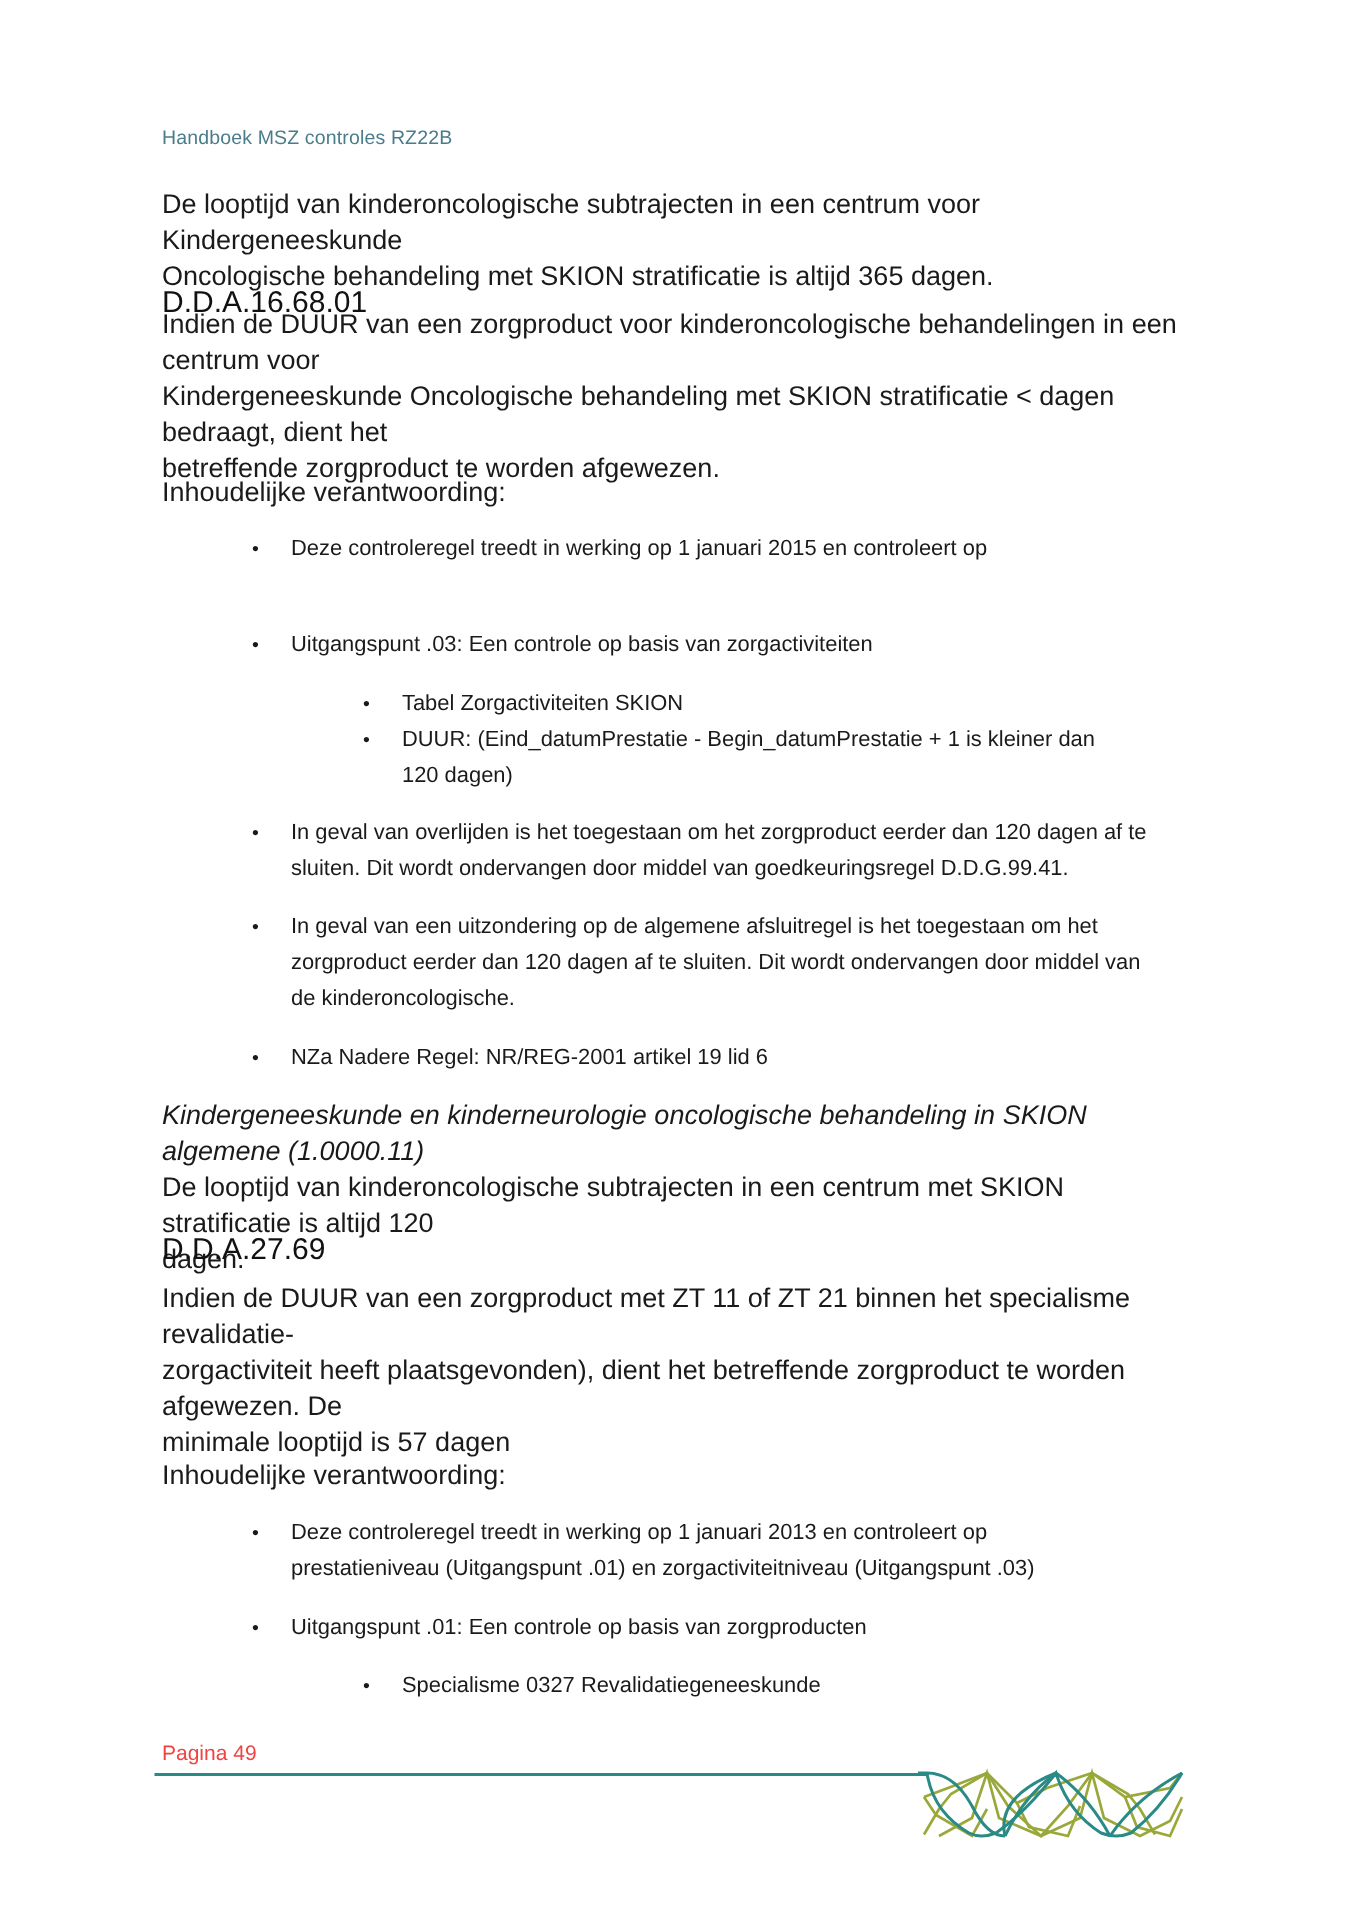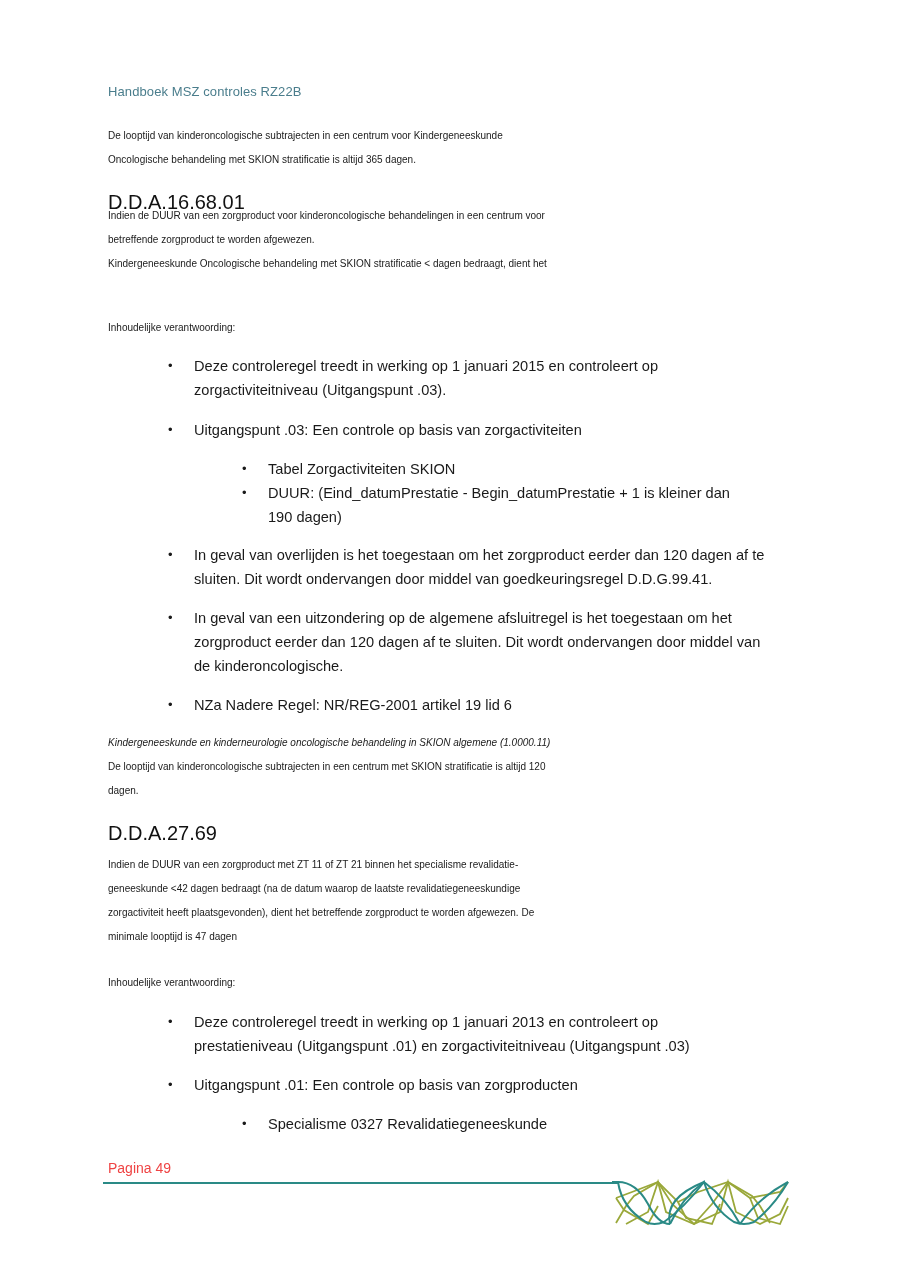--- a/index.html
+++ b/index.html
@@ -7,7 +7,7 @@
          font-family: "Liberation Sans", "DejaVu Sans", sans-serif; color: #1a1a1a; }
   .page { position: absolute; left: 0; top: 0; width: 900px; height: 1273px; margin-top: 28px; }
   .running-header { position: absolute; left: 108px; top: 56px; font-size: 13px; color: #4a7d8c; letter-spacing: 0.1px; }
-  .para { position: absolute; left: 108px; width: 690px; font-size: 10px; line-height: 24px; }
+  .para { position: absolute; left: 108px; width: 690px; font-size: 18px; line-height: 24px; }
   .italic { font-style: italic; }
   .h2 { position: absolute; left: 108px; font-size: 20px; font-weight: normal; color: #111; }
   .bullet { position: absolute; font-size: 14.6px; line-height: 24px; }

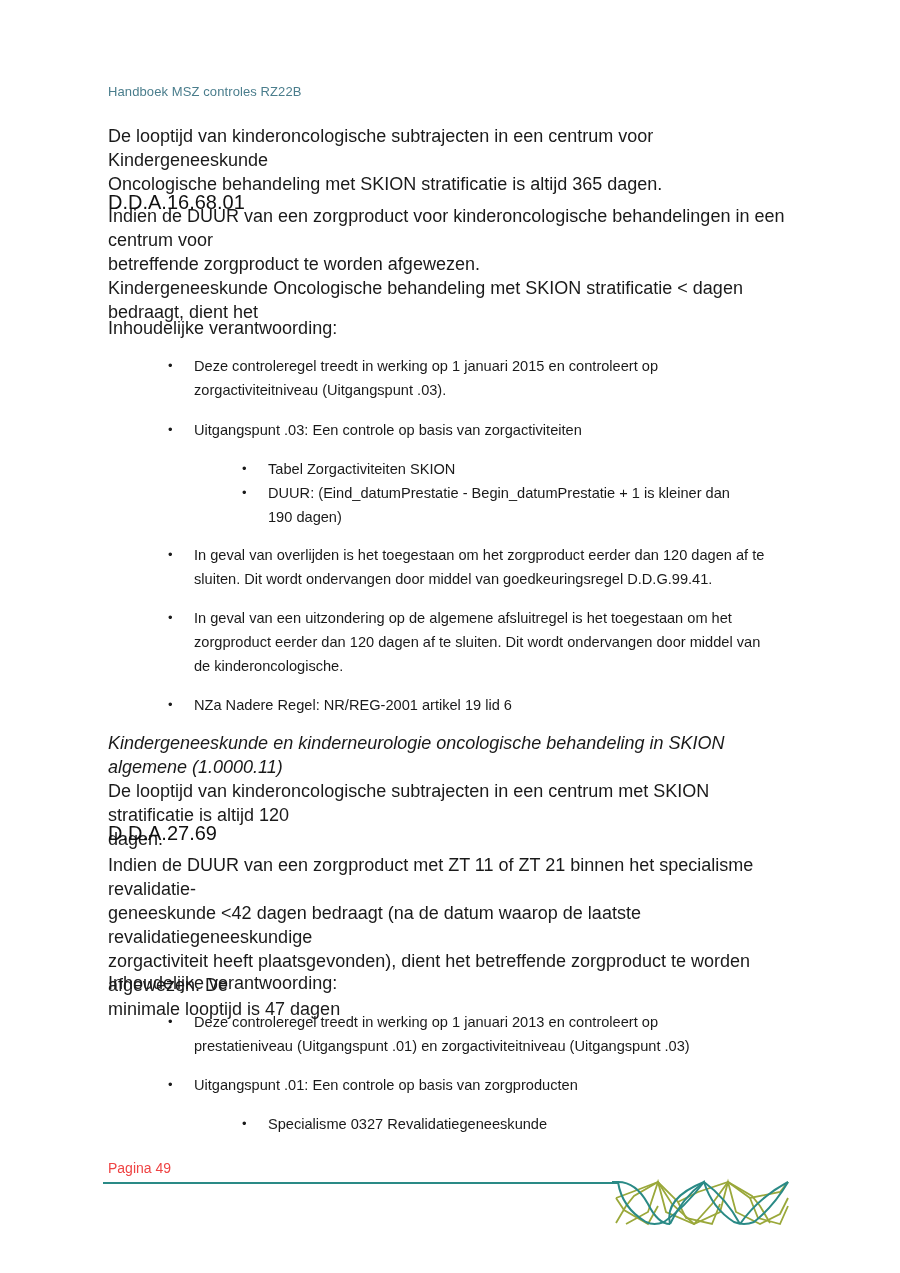--- a/index.html
+++ b/index.html
@@ -33,8 +33,8 @@
   <div class="h2" style="top:163px;">D.D.A.16.68.01</div>
   <div class="para" style="top:176px;">
     <div>Indien de DUUR van een zorgproduct voor kinderoncologische behandelingen in een centrum voor</div>
+    <div>Kindergeneeskunde Oncologische behandeling met SKION stratificatie &lt; dagen bedraagt, dient het</div>
     <div>betreffende zorgproduct te worden afgewezen.</div>
-    <div>Kindergeneeskunde Oncologische behandeling met SKION stratificatie &lt; dagen bedraagt, dient het</div>
   </div>
   <div class="para" style="top:288px;">Inhoudelijke verantwoording:</div>
 

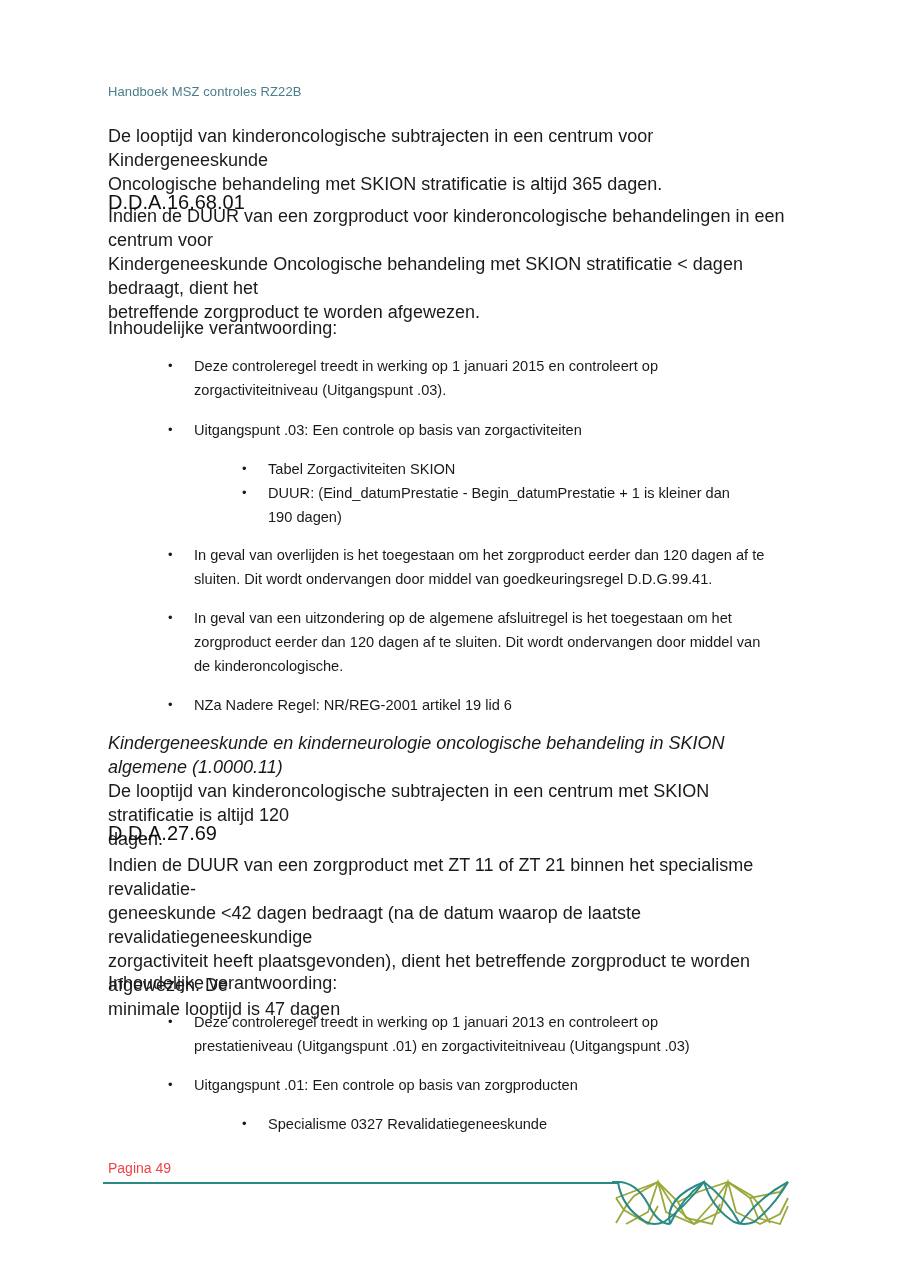--- a/index.html
+++ b/index.html
@@ -41,7 +41,6 @@
   <div class="bullet b1" style="top:326px;">
     <span class="dot">•</span>
     <div>Deze controleregel treedt in werking op 1 januari 2015 en controleert op</div>
-    <div>zorgactiviteitniveau (Uitgangspunt .03).</div>
   </div>
   <div class="bullet b1" style="top:390px;">
     <span class="dot">•</span>

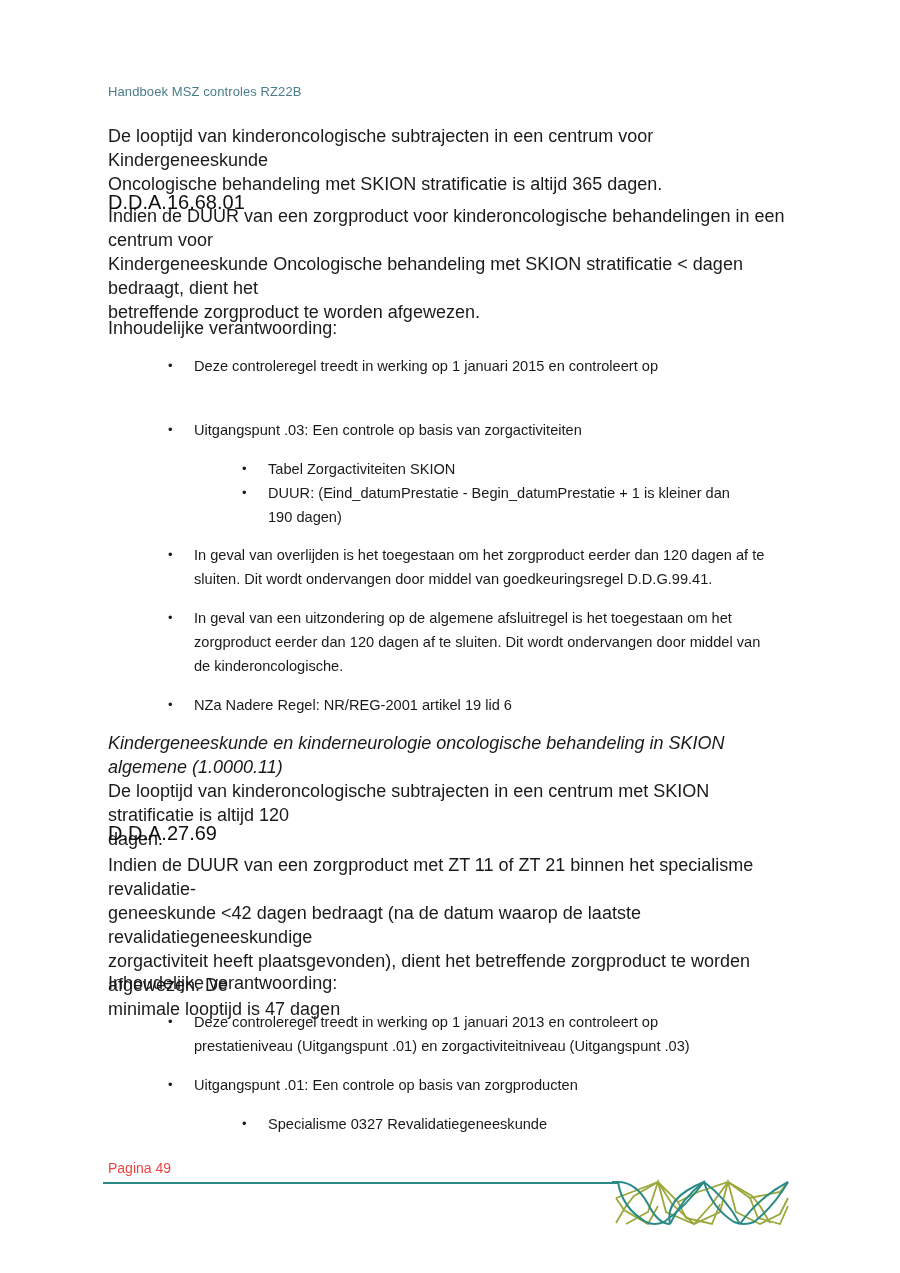--- a/index.html
+++ b/index.html
@@ -53,7 +53,7 @@
   <div class="bullet b2" style="top:453px;">
     <span class="dot">•</span>
     <div>DUUR: (Eind_datumPrestatie - Begin_datumPrestatie + 1 is kleiner dan</div>
-    <div>190 dagen)</div>
+    <div>120 dagen)</div>
   </div>
   <div class="bullet b1" style="top:515px;">
     <span class="dot">•</span>

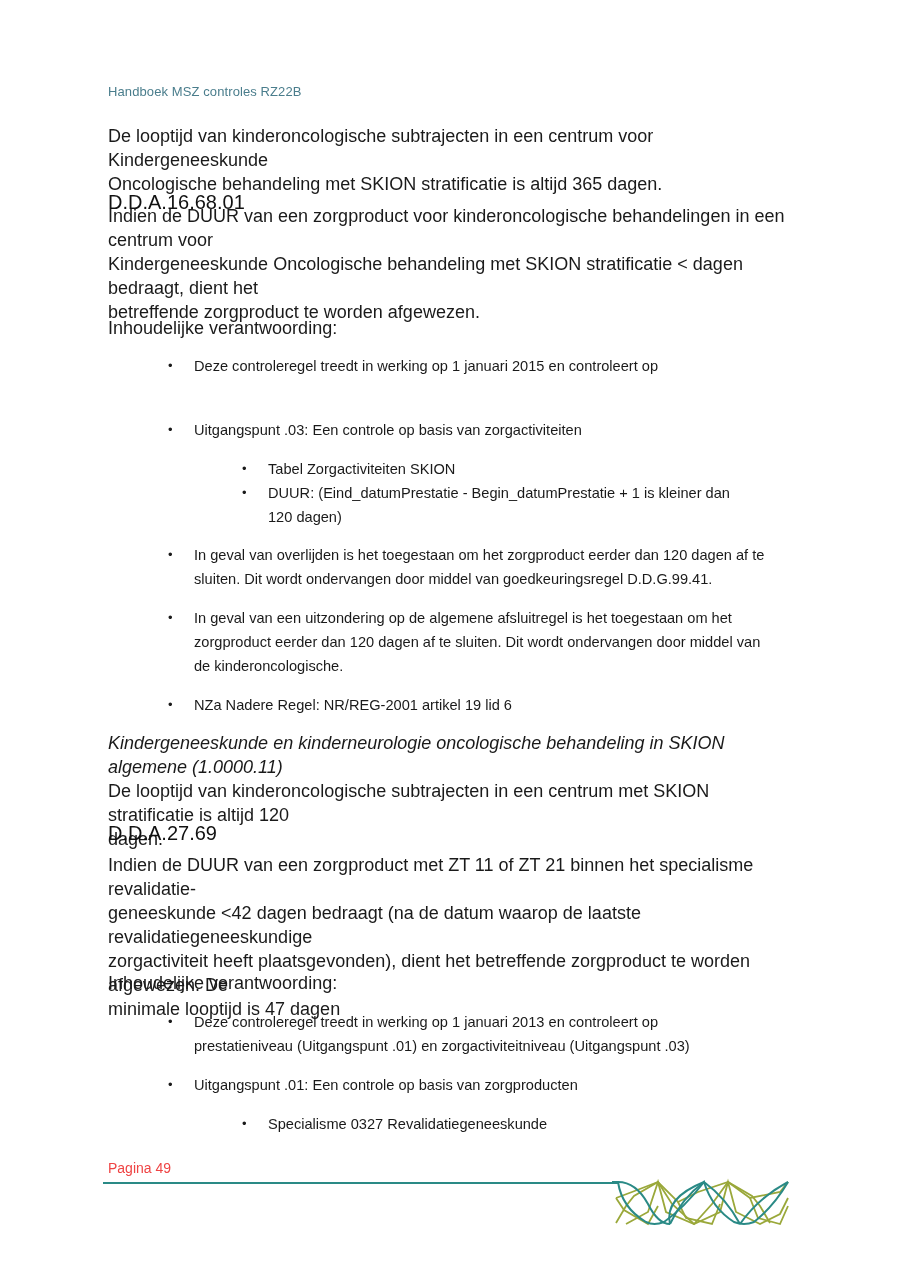--- a/index.html
+++ b/index.html
@@ -80,7 +80,6 @@
   <div class="h2" style="top:794px;">D.D.A.27.69</div>
   <div class="para" style="top:825px;">
     <div>Indien de DUUR van een zorgproduct met ZT 11 of ZT 21 binnen het specialisme revalidatie-</div>
-    <div>geneeskunde &lt;42 dagen bedraagt (na de datum waarop de laatste revalidatiegeneeskundige</div>
     <div>zorgactiviteit heeft plaatsgevonden), dient het betreffende zorgproduct te worden afgewezen. De</div>
     <div>minimale looptijd is 47 dagen</div>
   </div>

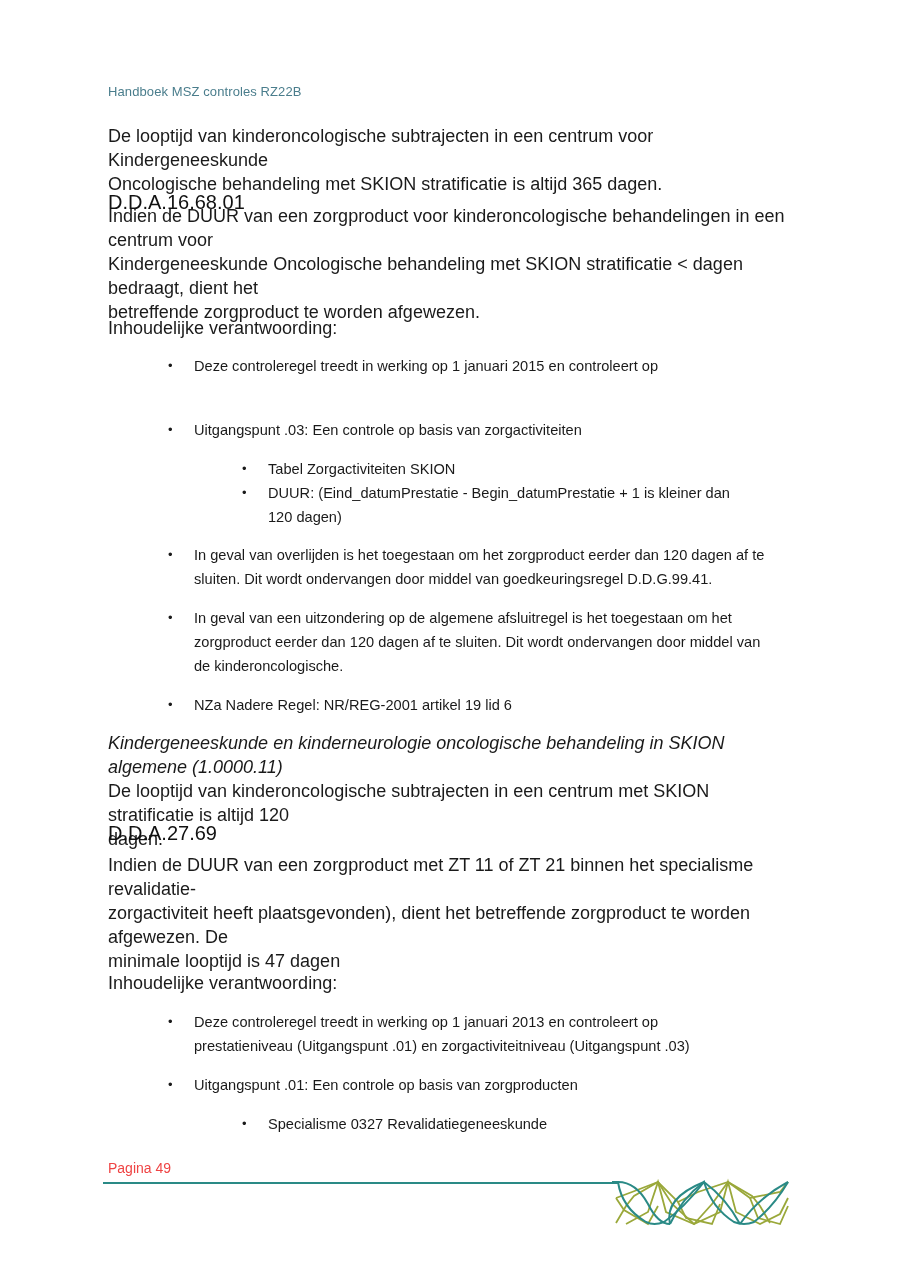--- a/index.html
+++ b/index.html
@@ -81,7 +81,7 @@
   <div class="para" style="top:825px;">
     <div>Indien de DUUR van een zorgproduct met ZT 11 of ZT 21 binnen het specialisme revalidatie-</div>
     <div>zorgactiviteit heeft plaatsgevonden), dient het betreffende zorgproduct te worden afgewezen. De</div>
-    <div>minimale looptijd is 47 dagen</div>
+    <div>minimale looptijd is 57 dagen</div>
   </div>
   <div class="para" style="top:943px;">Inhoudelijke verantwoording:</div>
 

